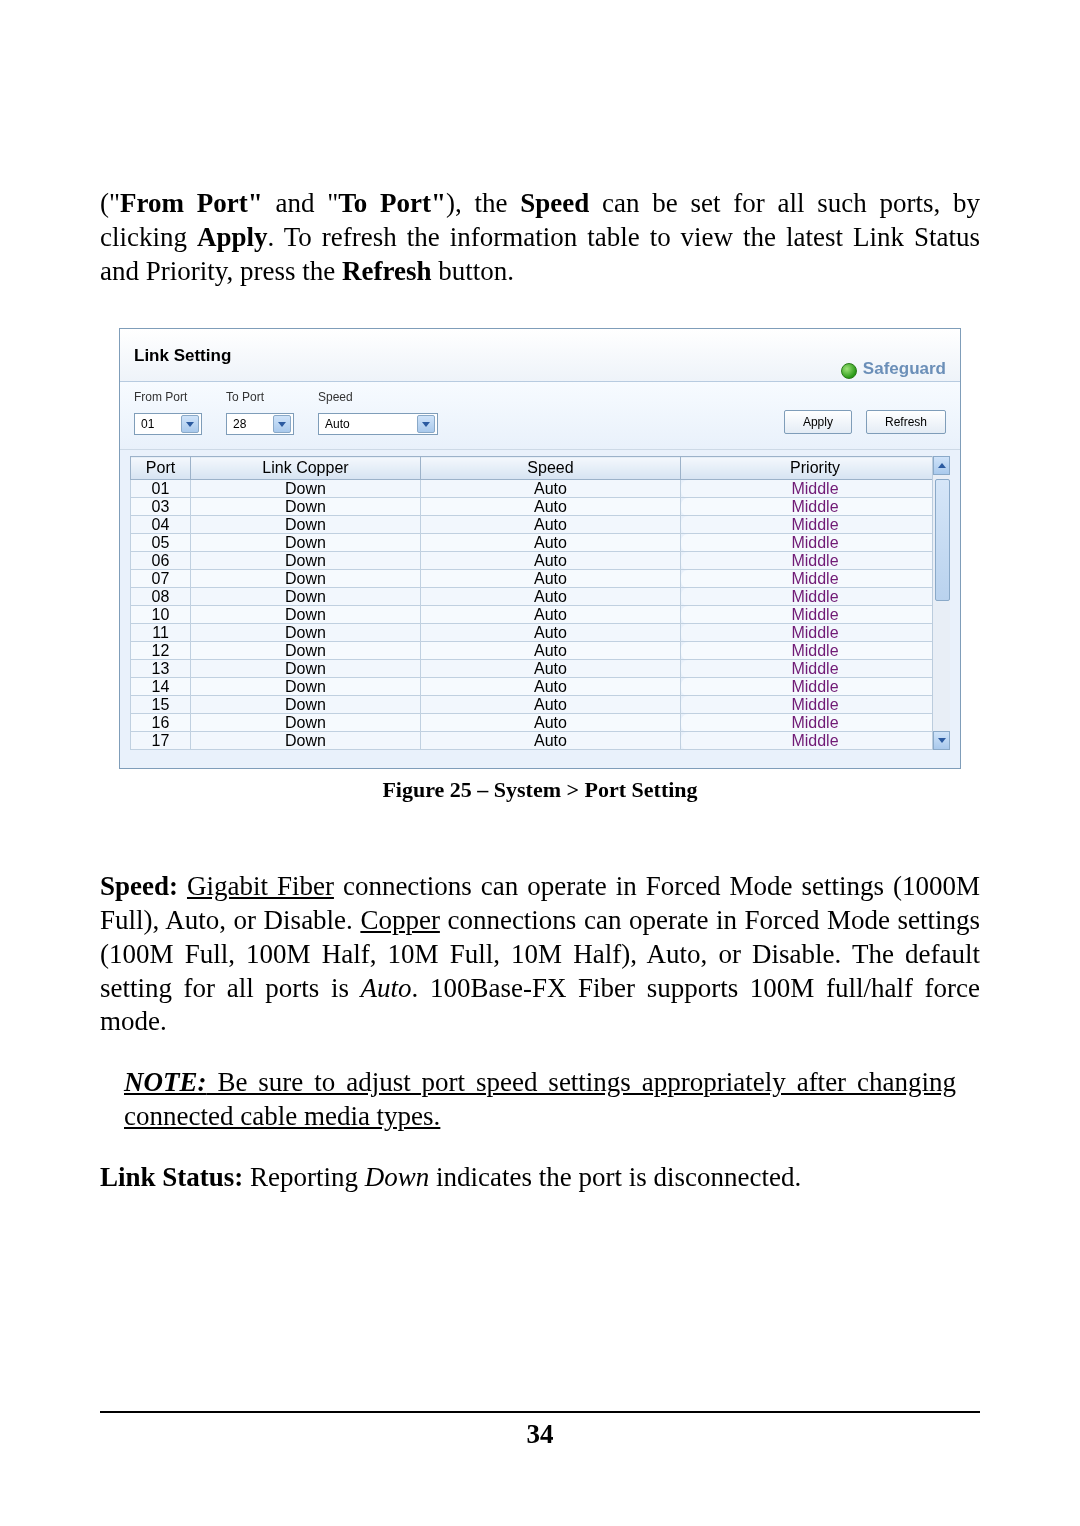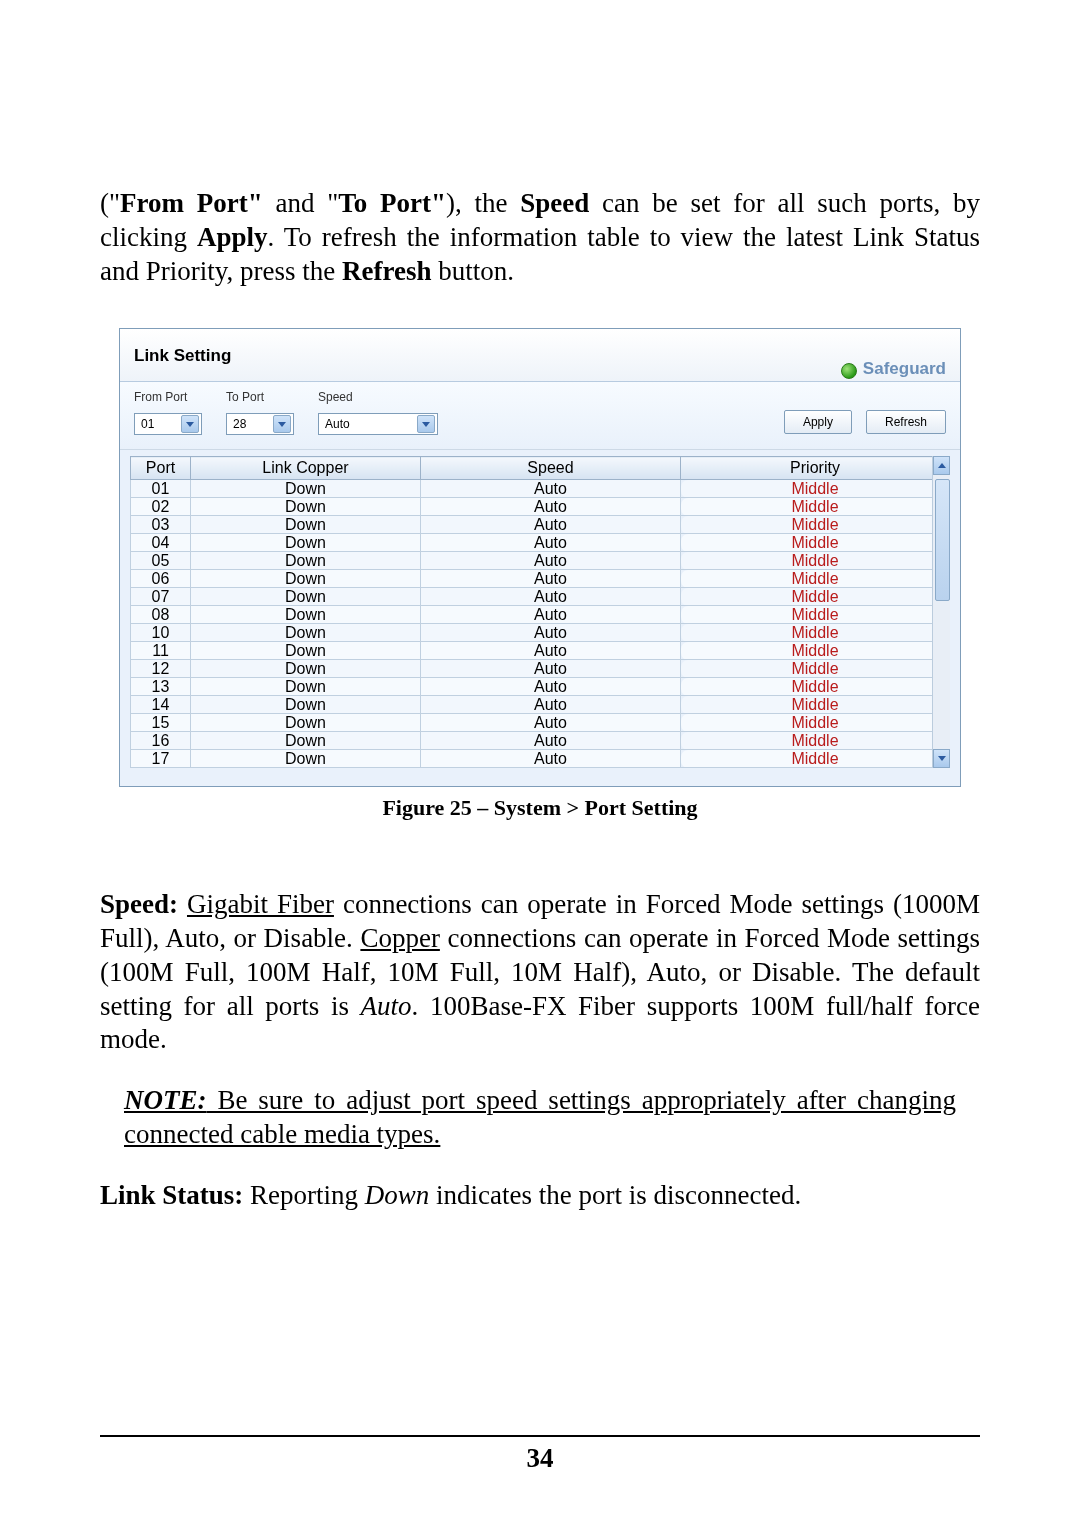--- a/index.html
+++ b/index.html
@@ -138,7 +138,7 @@
   }
   .tbl tr:nth-child(even) td { background:#f6fafe; }
   .tbl td.port { text-align:center; width:40px; }
-  .tbl td.priority { color:#b91c1c;border-radius:7px; }
+  .tbl td.priority { color:#701a75;border-radius:7px; }
 
   .scroll-col {
     position:absolute;

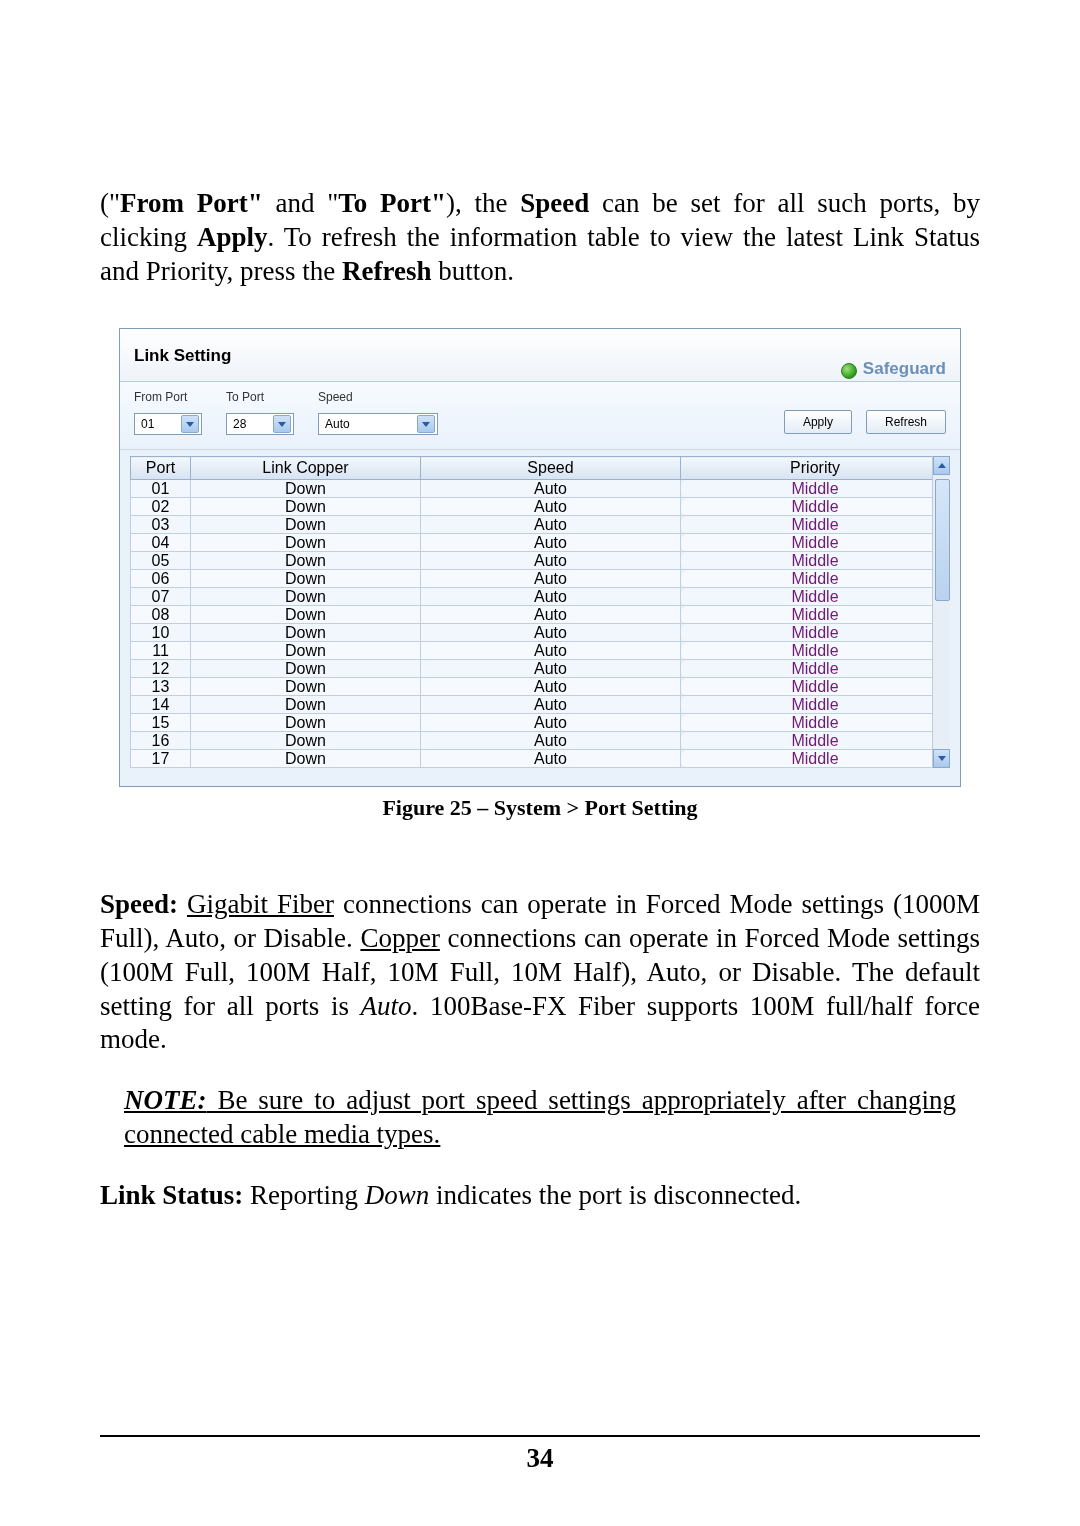--- a/index.html
+++ b/index.html
@@ -275,12 +275,6 @@
                 <td class="priority">Middle</td>
               </tr>
               <tr>
-                <td class="port">02</td>
-                <td>Down</td>
-                <td>Auto</td>
-                <td class="priority">Middle</td>
-              </tr>
-              <tr>
                 <td class="port">03</td>
                 <td>Down</td>
                 <td>Auto</td>

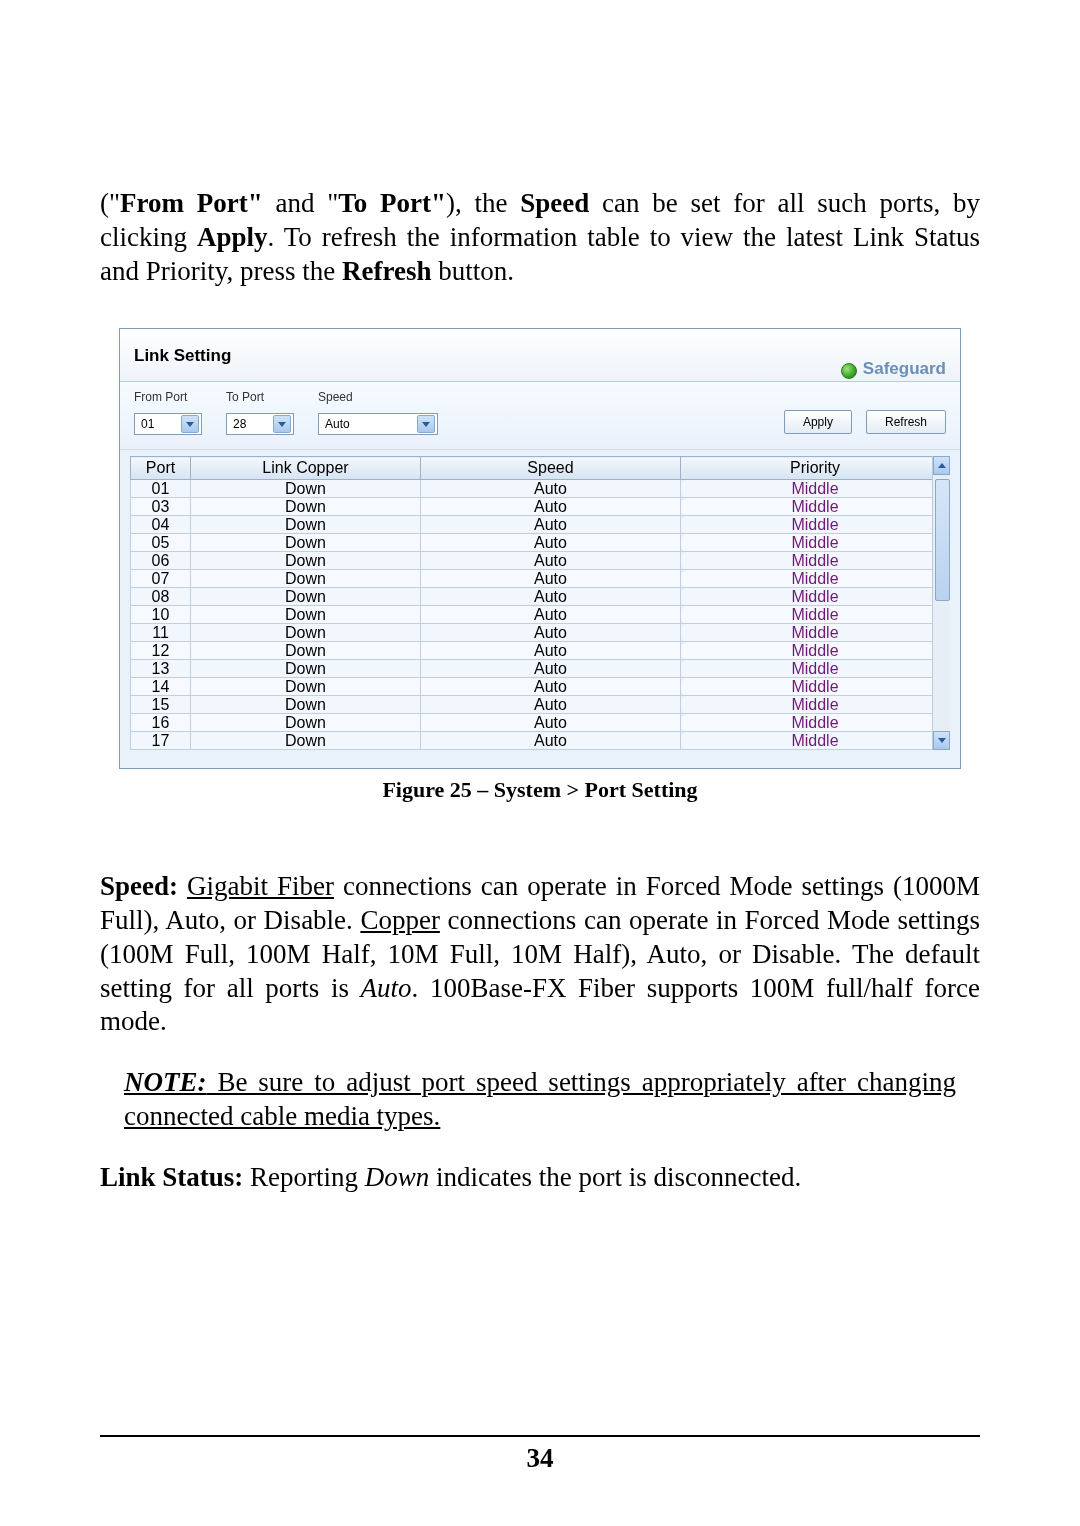--- a/index.html
+++ b/index.html
@@ -191,7 +191,7 @@
   .footer {
     position:absolute;
     left:100px; right:100px;
-    bottom:52px;
+    bottom:76px;
   }
 </style>
 </head>

